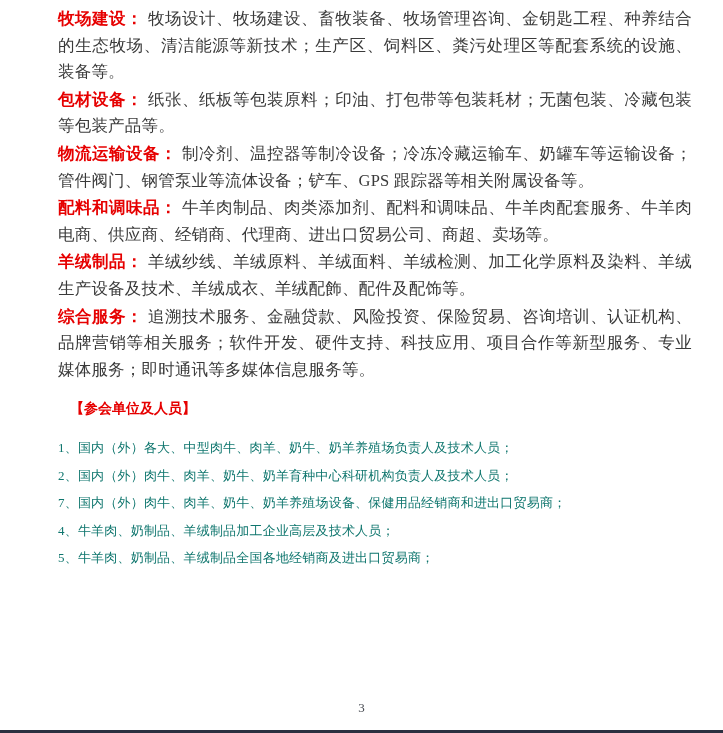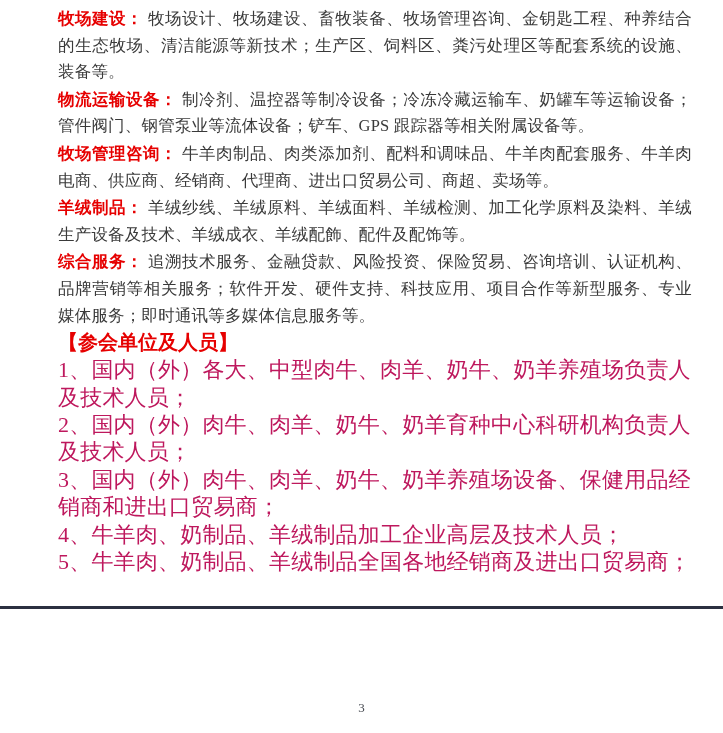--- a/index.html
+++ b/index.html
@@ -12,7 +12,7 @@
   }
   .page {
     position: relative;
-    width: 723px; height: 609px;
+    width: 723px; height: 733px;
     background: #ffffff;
   }
   .content {

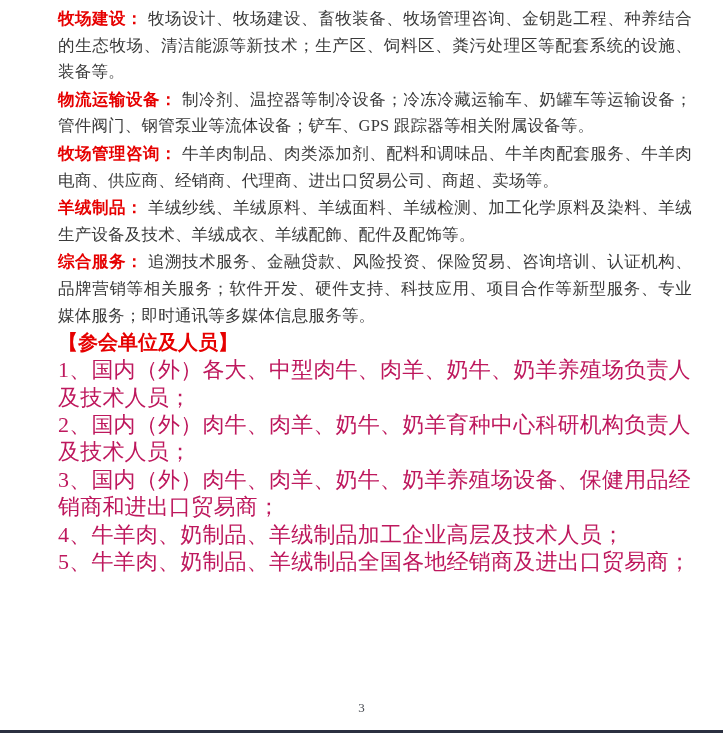--- a/index.html
+++ b/index.html
@@ -73,6 +73,7 @@
     <p class="para"><span class="cat-label">牧场建设：</span><span>牧场设计、牧场建设、畜牧装备、牧场管理咨询、金钥匙工程、种养结合的生态牧场、清洁能源等新技术；生产区、饲料区、粪污处理区等配套系统的设施、装备等。</span></p>
 
 
+    <p class="para"><span class="cat-label">包材设备：</span><span>纸张、纸板等包装原料；印油、打包带等包装耗材；无菌包装、冷藏包装等包装产品等。</span></p>
 
     <p class="para"><span class="cat-label">物流运输设备：</span><span>制冷剂、温控器等制冷设备；冷冻冷藏运输车、奶罐车等运输设备；管件阀门、钢管泵业等流体设备；铲车、GPS 跟踪器等相关附属设备等。</span></p>
 

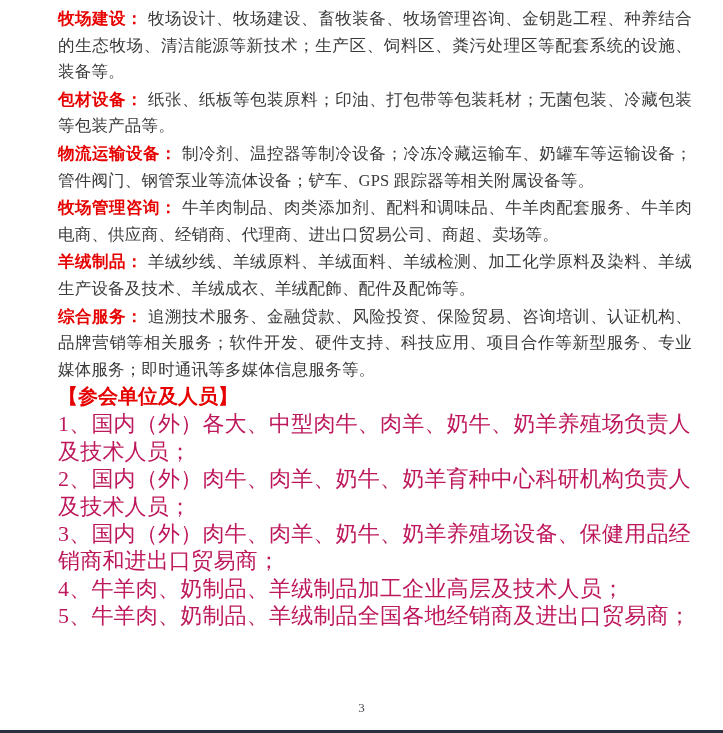--- a/index.html
+++ b/index.html
@@ -77,7 +77,7 @@
 
     <p class="para"><span class="cat-label">物流运输设备：</span><span>制冷剂、温控器等制冷设备；冷冻冷藏运输车、奶罐车等运输设备；管件阀门、钢管泵业等流体设备；铲车、GPS 跟踪器等相关附属设备等。</span></p>
 
-    <p class="para"><span class="cat-label">牧场管理咨询：</span><span>牛羊肉制品、肉类添加剂、配料和调味品、牛羊肉配套服务、牛羊肉电商、供应商、经销商、代理商、进出口贸易公司、商超、卖场等。</span></p>
+    <p class="para"><span class="cat-label">配料和调味品：</span><span>牛羊肉制品、肉类添加剂、配料和调味品、牛羊肉配套服务、牛羊肉电商、供应商、经销商、代理商、进出口贸易公司、商超、卖场等。</span></p>
 
     <p class="para"><span class="cat-label">羊绒制品：</span><span>羊绒纱线、羊绒原料、羊绒面料、羊绒检测、加工化学原料及染料、羊绒生产设备及技术、羊绒成衣、羊绒配飾、配件及配饰等。</span></p>
 

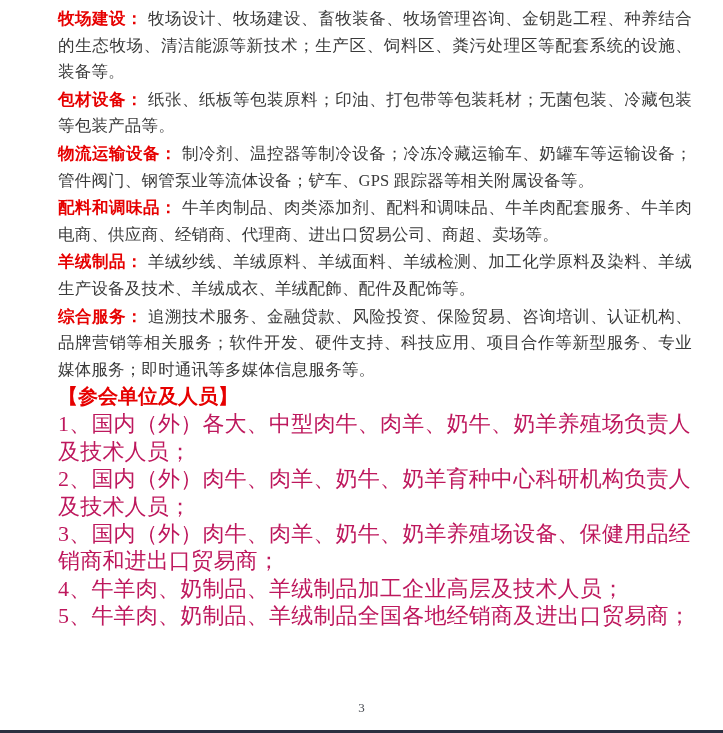--- a/index.html
+++ b/index.html
@@ -35,10 +35,10 @@
     margin-right: 5px;
   }
   .attendees-heading {
-    margin: 0;
+    margin: 12px;
     font-family: "Liberation Sans", "DejaVu Sans", sans-serif;
     font-weight: bold;
-    font-size: 20px;
+    font-size: 14px;
     line-height: 27px;
     color: #e60000;
   }

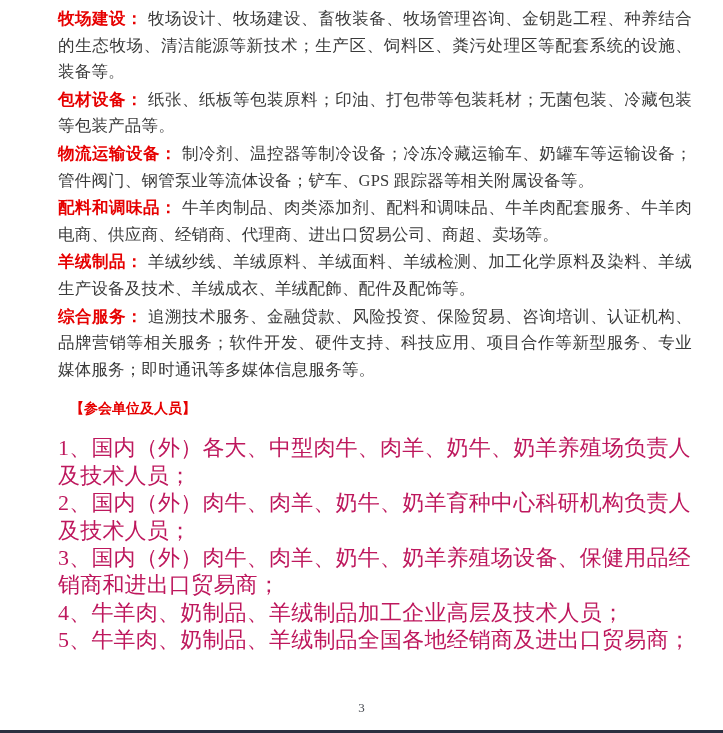--- a/index.html
+++ b/index.html
@@ -44,9 +44,9 @@
   }
   .list-item {
     margin: 0;
-    font-size: 22px;
+    font-size: 13px;
     line-height: 27.4px;
-    color: #be185d;
+    color: #0f766e;
     letter-spacing: 0.2px;
   }
   .page-number {

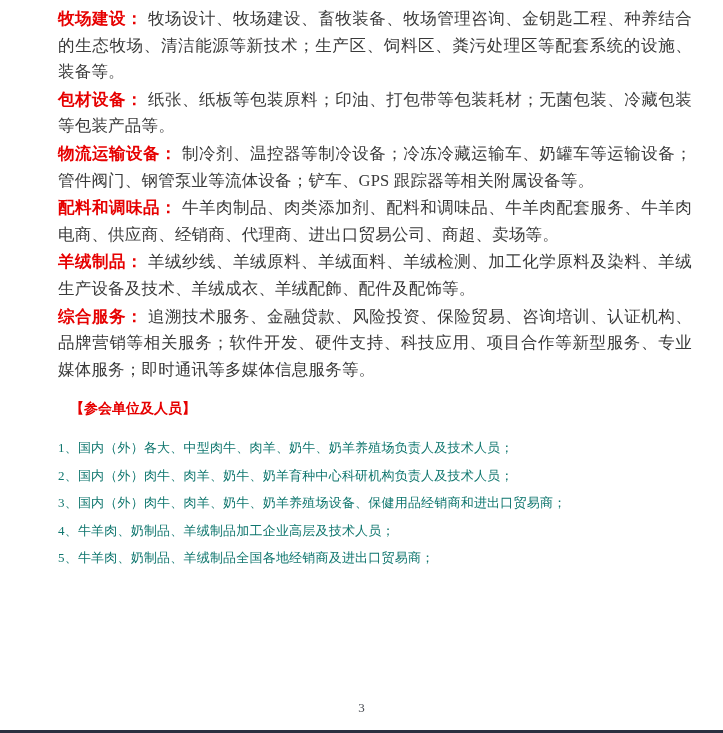--- a/index.html
+++ b/index.html
@@ -88,7 +88,7 @@
 
     <p class="list-item">1、国内（外）各大、中型肉牛、肉羊、奶牛、奶羊养殖场负责人及技术人员；</p>
     <p class="list-item">2、国内（外）肉牛、肉羊、奶牛、奶羊育种中心科研机构负责人及技术人员；</p>
-    <p class="list-item">3、国内（外）肉牛、肉羊、奶牛、奶羊养殖场设备、保健用品经销商和进出口贸易商；</p>
+    <p class="list-item">7、国内（外）肉牛、肉羊、奶牛、奶羊养殖场设备、保健用品经销商和进出口贸易商；</p>
     <p class="list-item">4、牛羊肉、奶制品、羊绒制品加工企业高层及技术人员；</p>
     <p class="list-item">5、牛羊肉、奶制品、羊绒制品全国各地经销商及进出口贸易商；</p>
 

